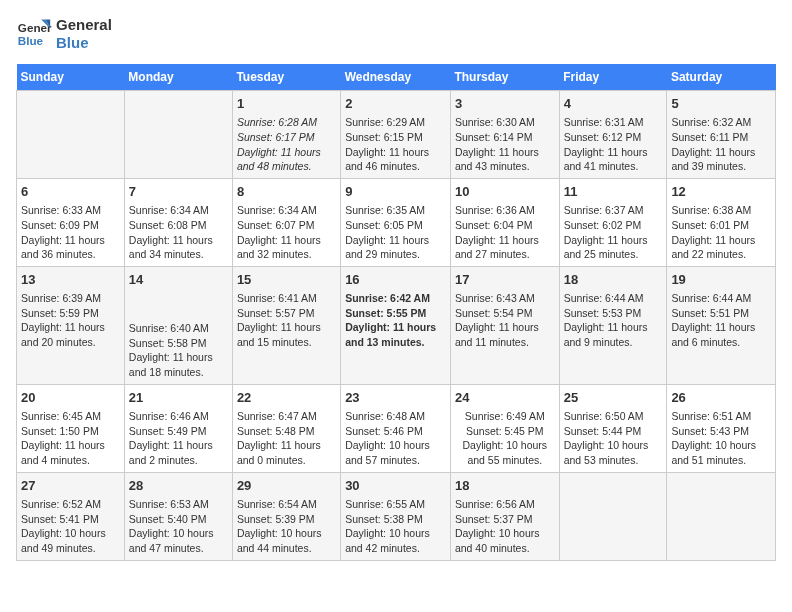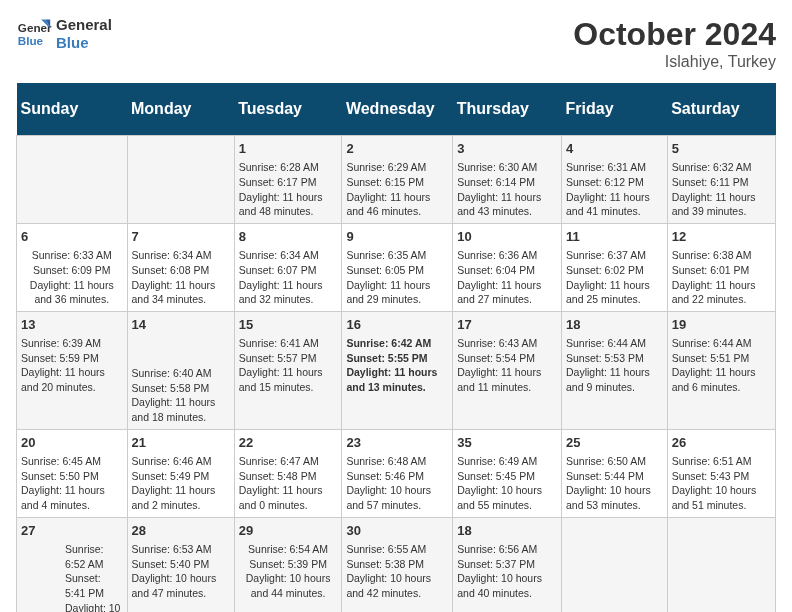--- a/index.html
+++ b/index.html
@@ -105,10 +105,6 @@
       <div class="logo-text logo-blue">Blue</div>
     </div>
   </div>
-  <div class="month-title">
-    <h1>October 2024</h1>
-    <h2>Islahiye, Turkey</h2>
-  </div>
 </div>
 
 <table>

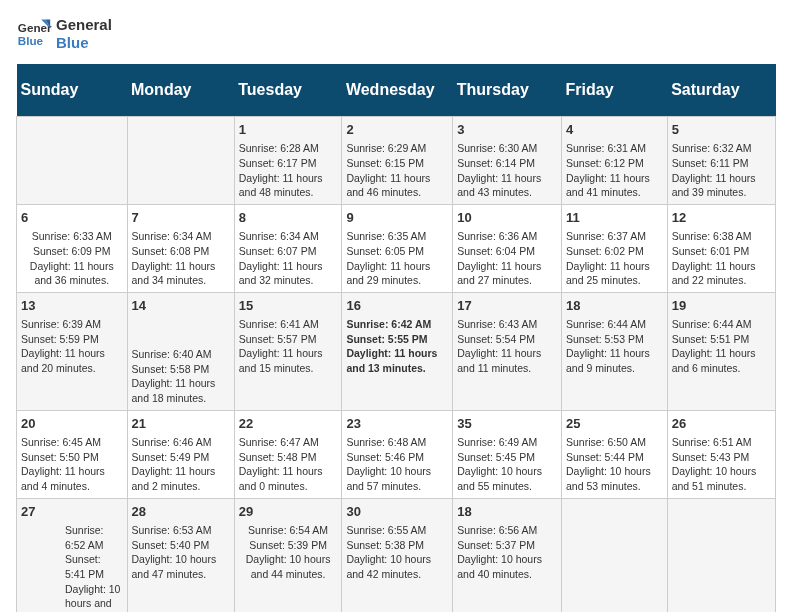--- a/index.html
+++ b/index.html
@@ -51,11 +51,11 @@
       font-size: 11px;
     }
     thead tr th {
-      background-color: #0c4a6e;
+      background-color: #3b82f6;
       color: #fff;
-      padding: 17px 4px;
+      padding: 6px 4px;
       text-align: left;
-      font-size: 16px;
+      font-size: 12px;
       font-weight: bold;
     }
     tbody tr td {

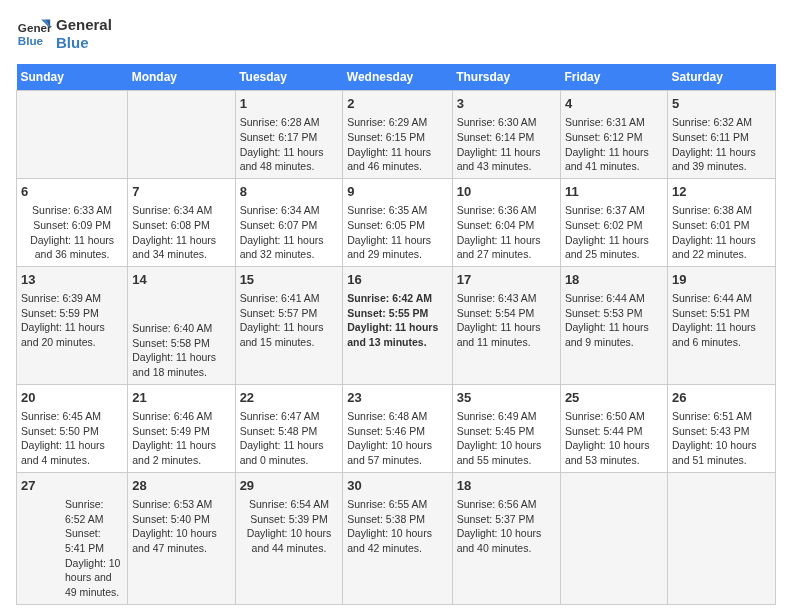--- a/index.html
+++ b/index.html
@@ -125,7 +125,7 @@
         <td class="empty"></td>
         <td>
           <span class="day-number">1</span>
-          <div class="day-info" style="white-space: pre-line;">Sunrise: 6:28 AM
+          <div class="day-info" style="white-space: pre-line; font-style: italic;">Sunrise: 6:28 AM
 Sunset: 6:17 PM
 Daylight: 11 hours and 48 minutes.</div>
         </td>

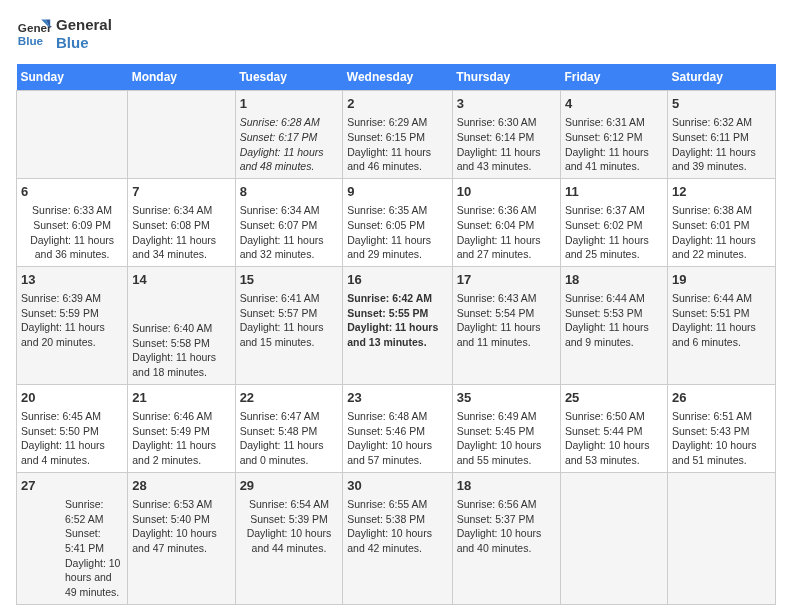--- a/index.html
+++ b/index.html
@@ -157,7 +157,7 @@
       <tr>
         <td>
           <span class="day-number">6</span>
-          <div class="day-info" style="white-space: pre-line; text-align: center;">Sunrise: 6:33 AM
+          <div class="day-info" style="white-space: pre-line;">Sunrise: 6:33 AM
 Sunset: 6:09 PM
 Daylight: 11 hours and 36 minutes.</div>
         </td>

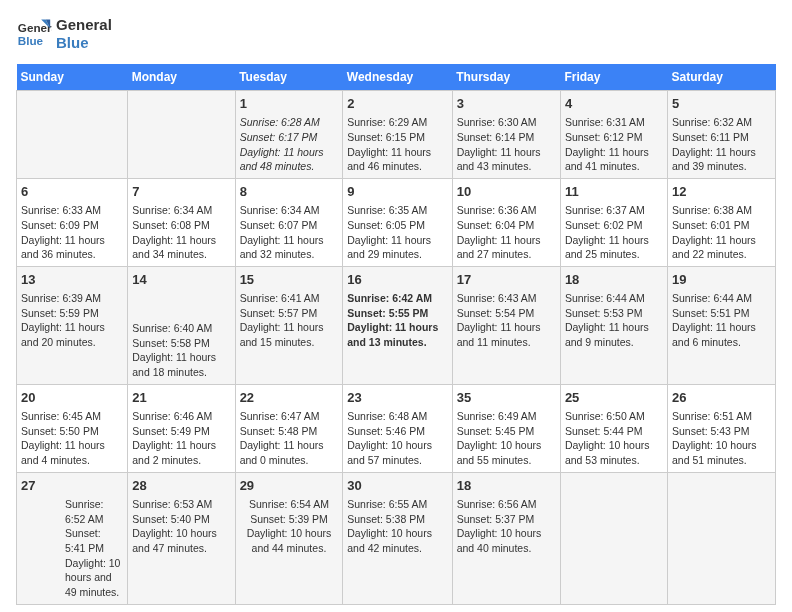--- a/index.html
+++ b/index.html
@@ -268,7 +268,7 @@
 Daylight: 10 hours and 57 minutes.</div>
         </td>
         <td>
-          <span class="day-number">35</span>
+          <span class="day-number">24</span>
           <div class="day-info" style="white-space: pre-line;">Sunrise: 6:49 AM
 Sunset: 5:45 PM
 Daylight: 10 hours and 55 minutes.</div>

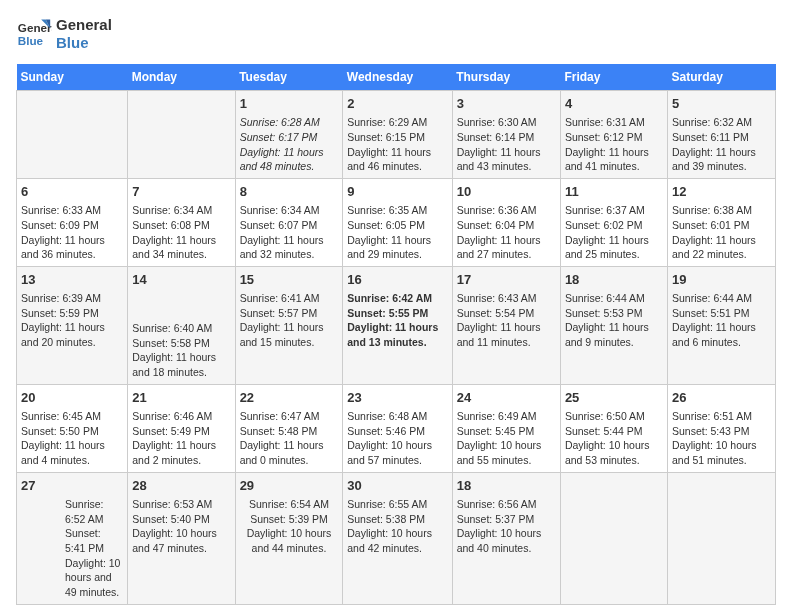--- a/index.html
+++ b/index.html
@@ -246,7 +246,7 @@
         <td>
           <span class="day-number">20</span>
           <div class="day-info" style="white-space: pre-line;">Sunrise: 6:45 AM
-Sunset: 5:50 PM
+Sunset: 1:50 PM
 Daylight: 11 hours and 4 minutes.</div>
         </td>
         <td>

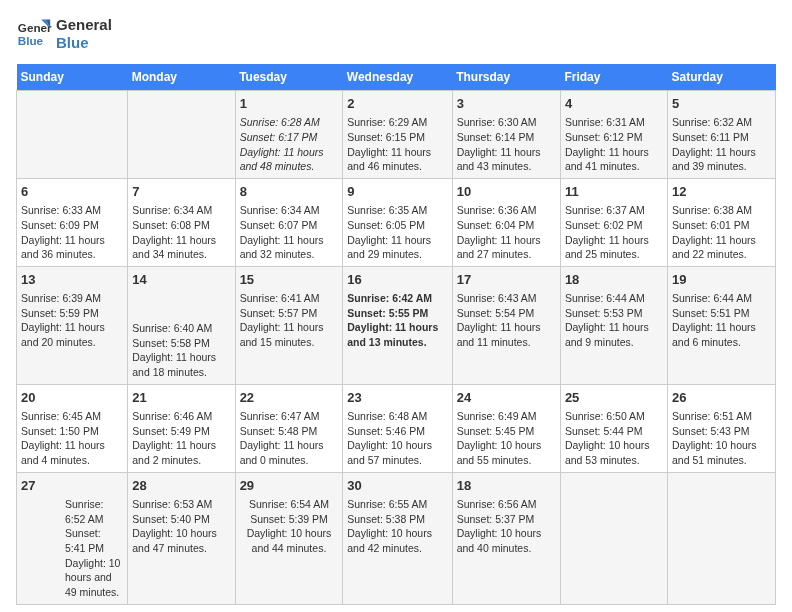--- a/index.html
+++ b/index.html
@@ -269,7 +269,7 @@
         </td>
         <td>
           <span class="day-number">24</span>
-          <div class="day-info" style="white-space: pre-line;">Sunrise: 6:49 AM
+          <div class="day-info" style="white-space: pre-line; text-align: center;">Sunrise: 6:49 AM
 Sunset: 5:45 PM
 Daylight: 10 hours and 55 minutes.</div>
         </td>

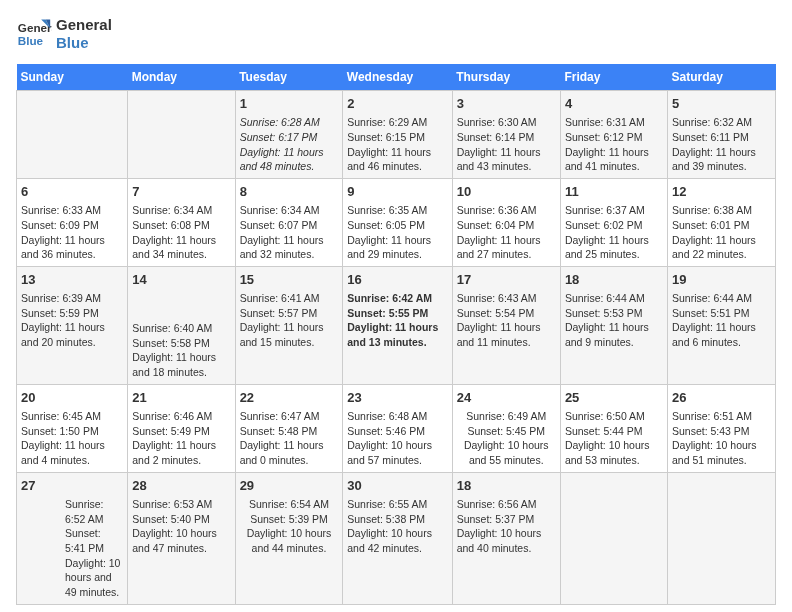--- a/index.html
+++ b/index.html
@@ -289,7 +289,7 @@
       <tr>
         <td>
           <span class="day-number">27</span>
-          <div class="day-info" style="white-space: pre-line; margin-left: 44px;">Sunrise: 6:52 AM
+          <div class="day-info" style="white-space: pre-line;">Sunrise: 6:52 AM
 Sunset: 5:41 PM
 Daylight: 10 hours and 49 minutes.</div>
         </td>

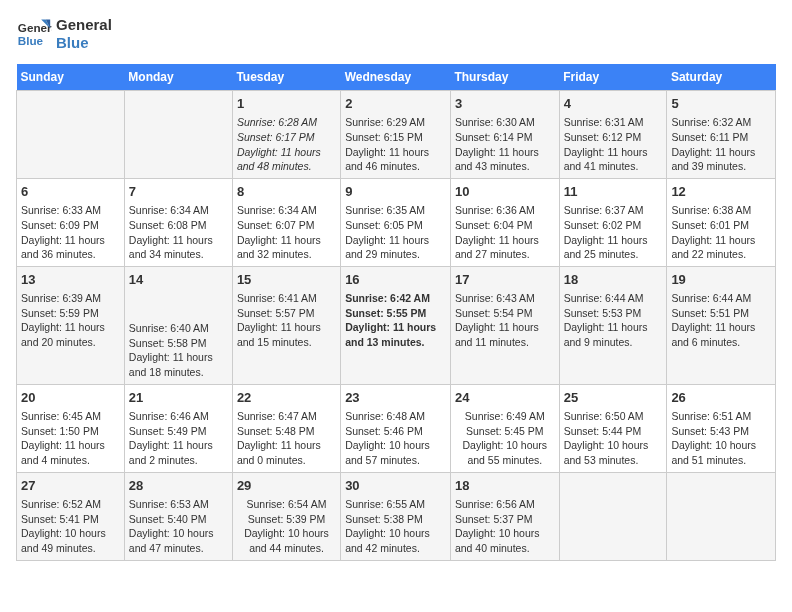--- a/index.html
+++ b/index.html
@@ -301,7 +301,7 @@
         </td>
         <td>
           <span class="day-number">29</span>
-          <div class="day-info" style="white-space: pre-line; text-align: center;">Sunrise: 6:54 AM
+          <div class="day-info" style="white-space: pre-line;">Sunrise: 6:54 AM
 Sunset: 5:39 PM
 Daylight: 10 hours and 44 minutes.</div>
         </td>

